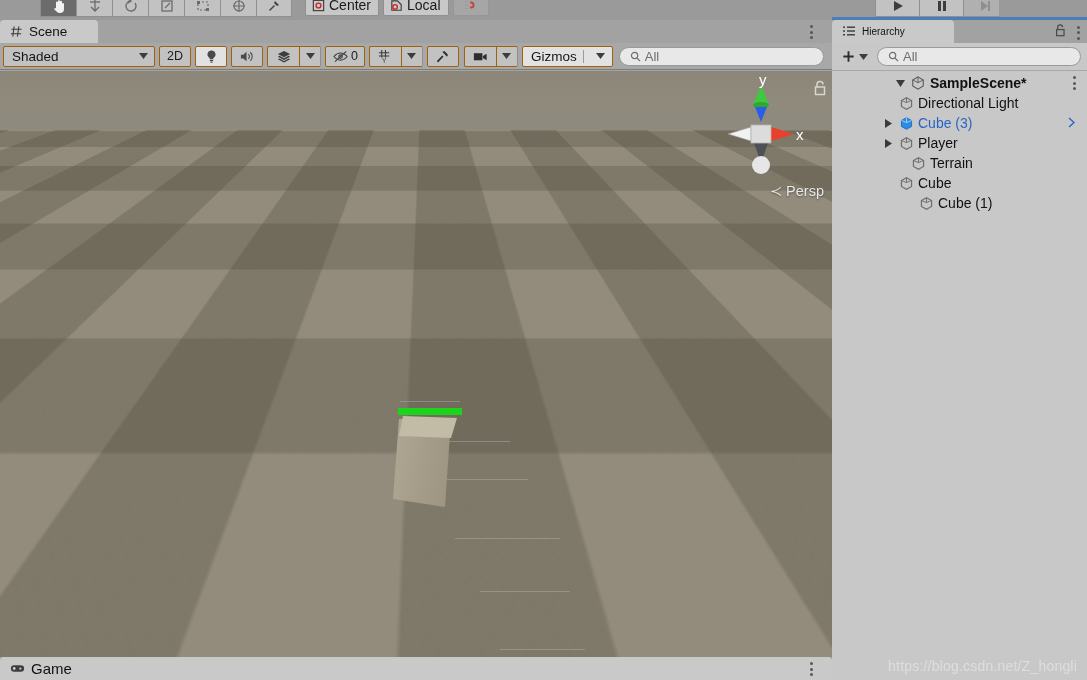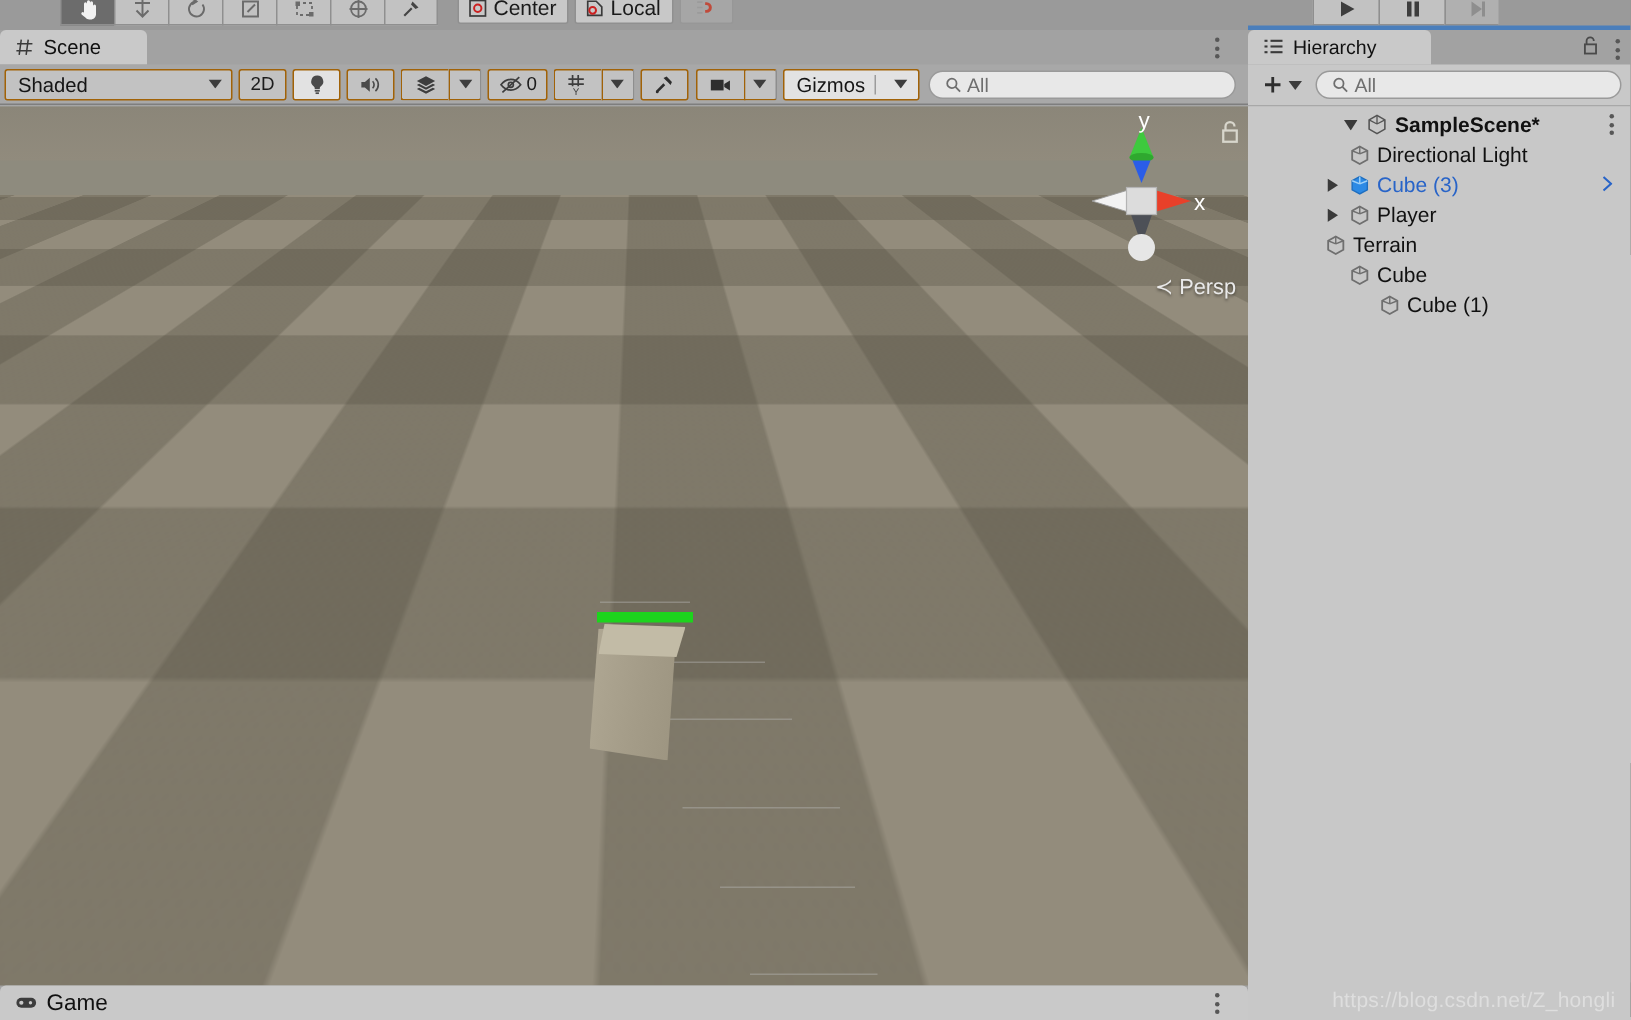--- a/index.html
+++ b/index.html
@@ -178,7 +178,7 @@
     height: 23px; min-width: 122px; background: #c9c9c9;
     border-top-left-radius: 4px; border-top-right-radius: 4px;
     display: flex; align-items: center; gap: 6px; padding: 0 12px 0 10px;
-    font-size: 13px; color: #111;
+    font-size: 10px; color: #111;
   }
   .hier-tools { position: absolute; right: 6px; top: 3px; display: flex; align-items: center; gap: 10px; }
   .hier-toolbar {

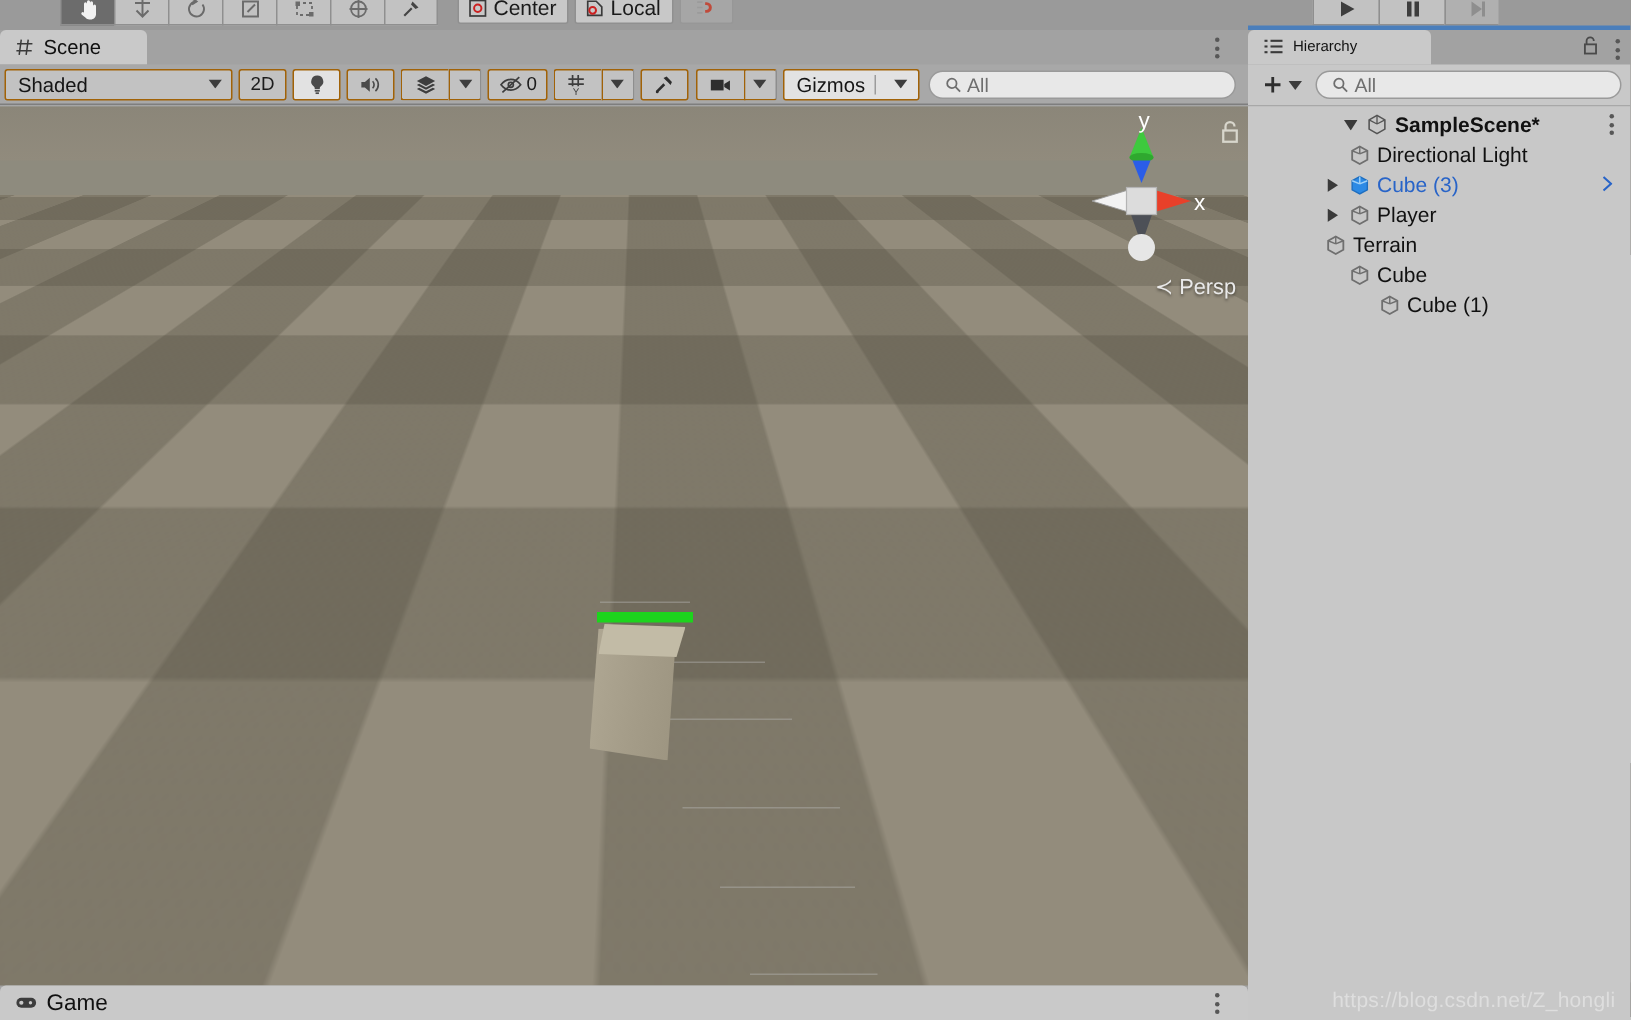--- a/index.html
+++ b/index.html
@@ -660,7 +660,7 @@
         <span>Player</span>
       </div>
 
-      <div class="hrow" style="padding-left:48px;">
+      <div class="hrow" style="padding-left:76px;">
         <span class="icn">
           <svg width="15" height="15" viewBox="0 0 16 16">
               <path d="M8 1.8l5.4 3v6.4L8 14.2l-5.4-3V4.8z" fill="none" stroke="#6f6f6f" stroke-width="1.3"></path>

